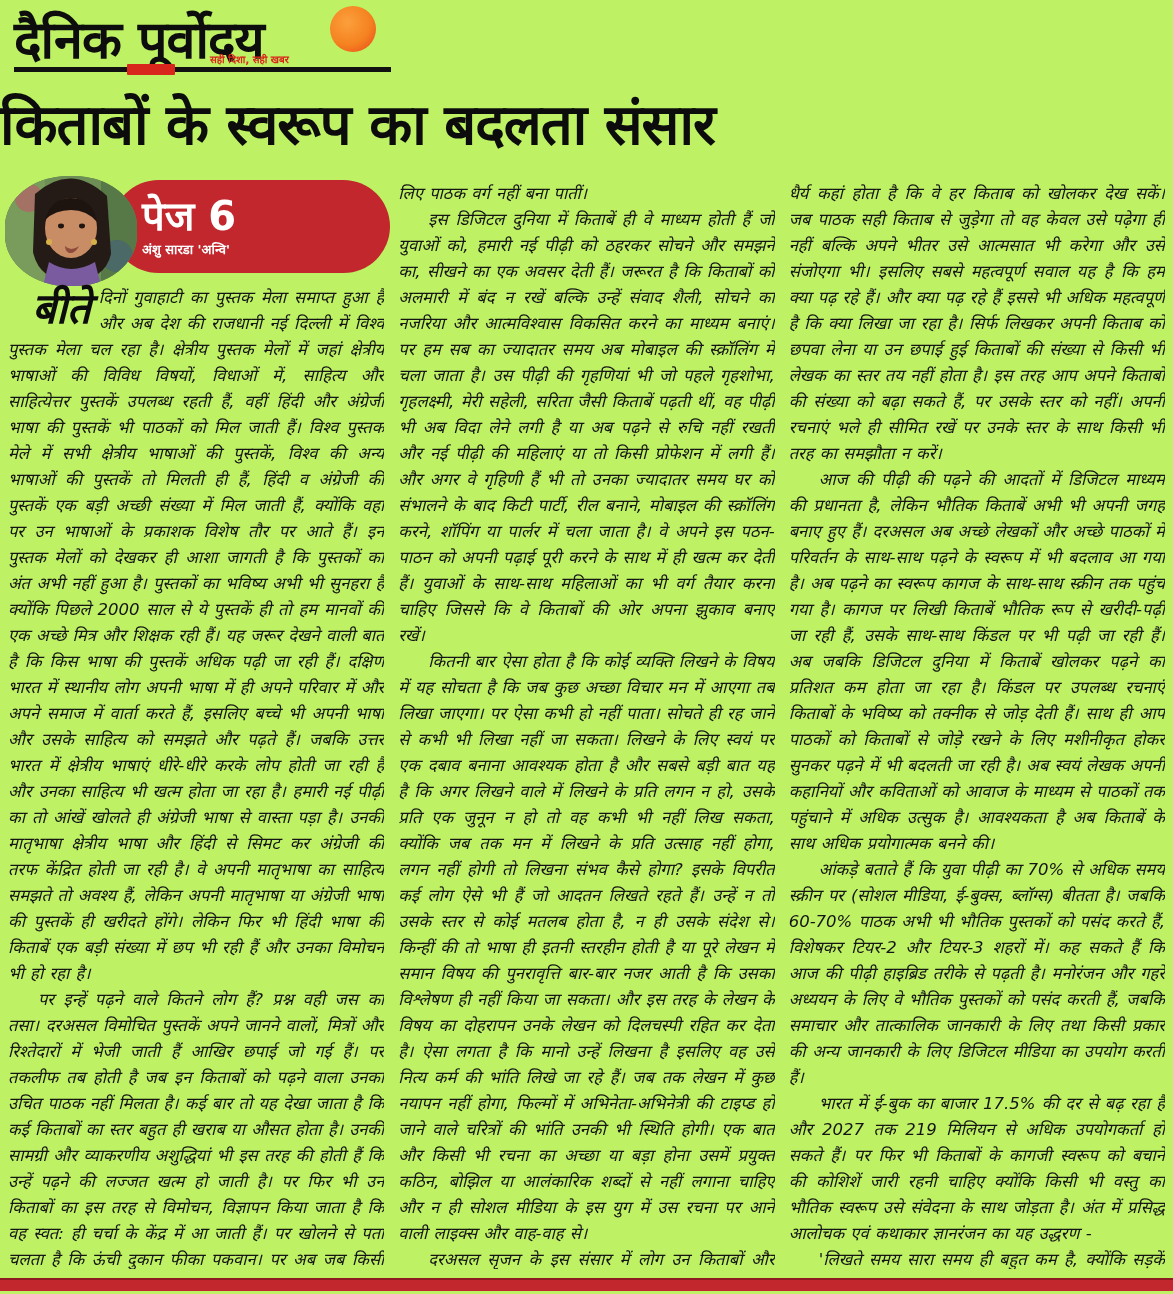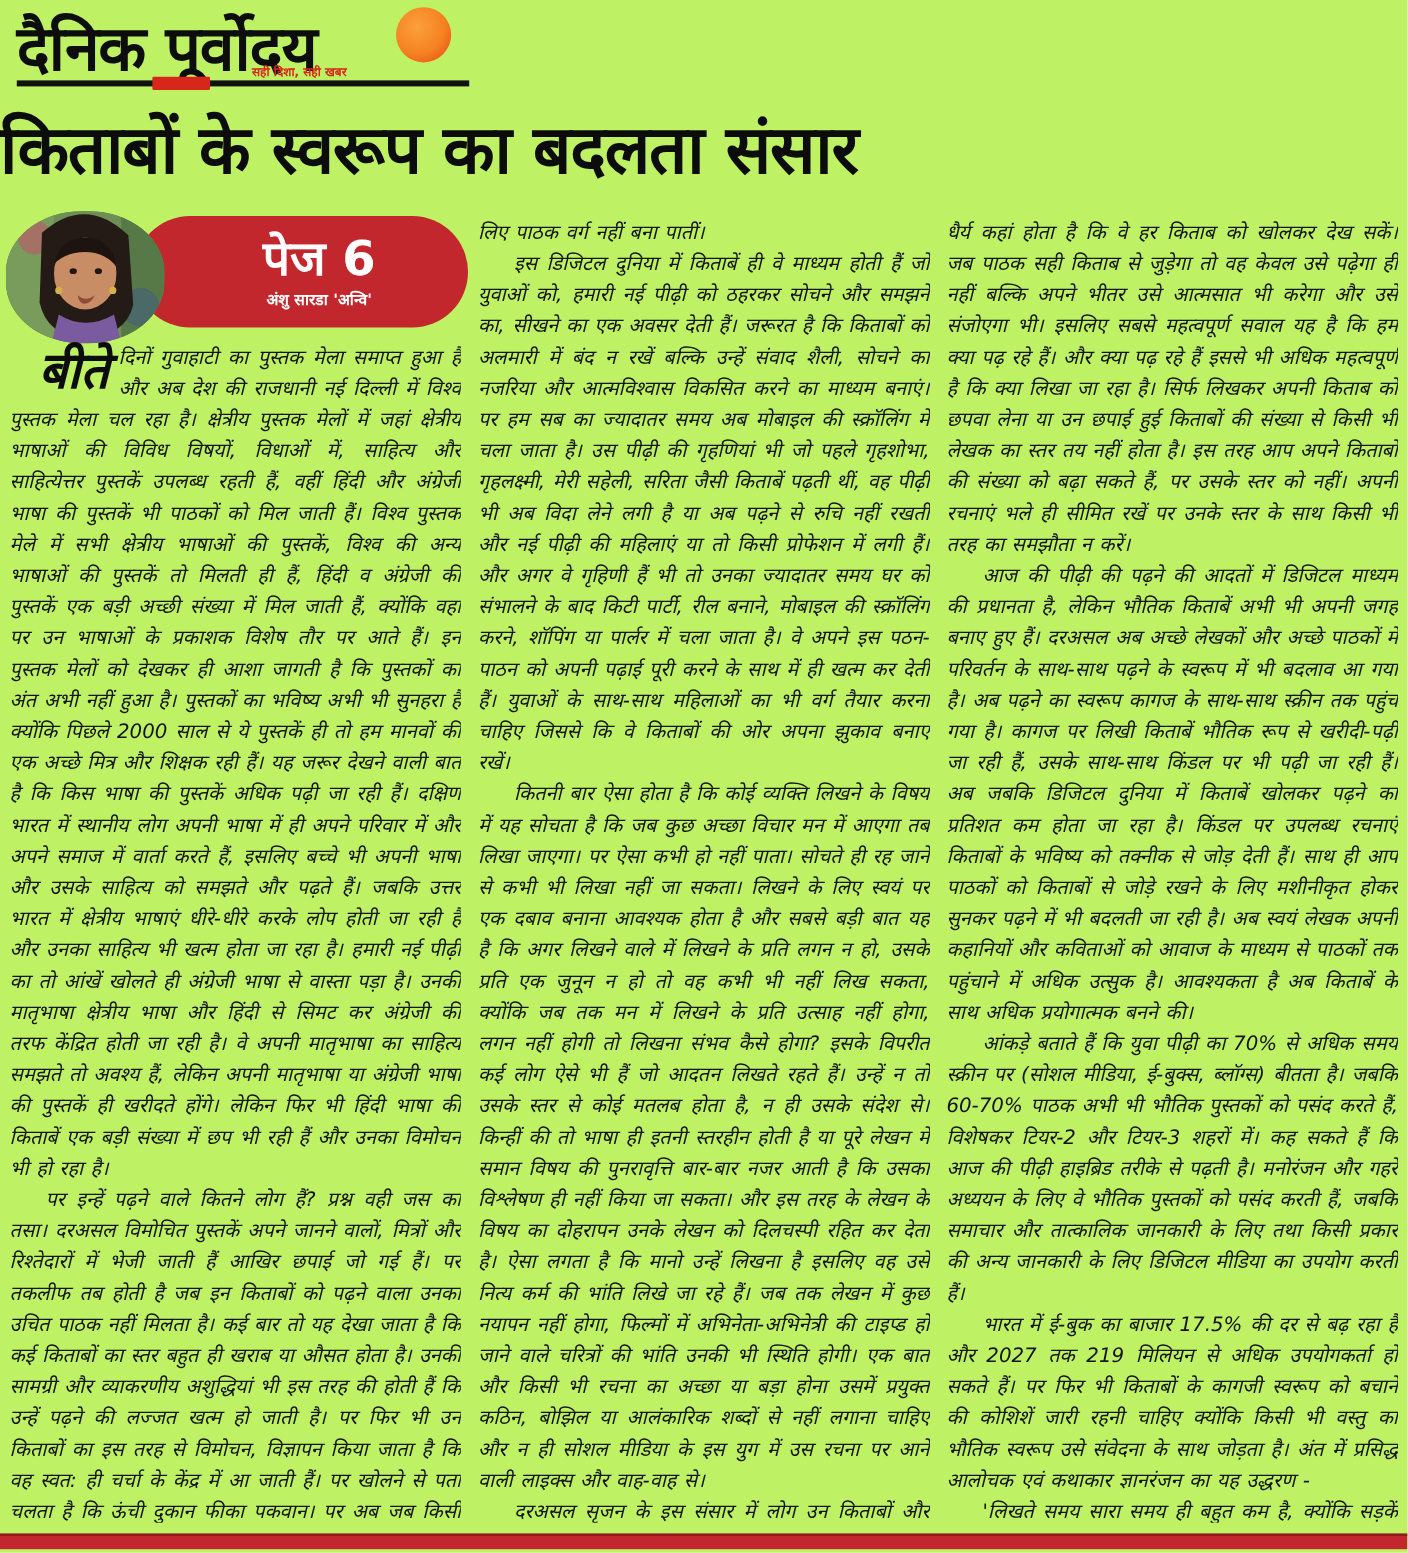--- a/index.html
+++ b/index.html
@@ -42,7 +42,7 @@
   .byline-pill {
     position:absolute; left:112px; top:180px; width:278px; height:93px;
     background:#c1272d; border-radius:48px;
-    display:flex; flex-direction:column; align-items:center; justify-content:center;
+    display:flex; flex-direction:column; justify-content:center;
     padding-left:30px;
   }
   .byline-page { color:#fff; font-size:40px; font-weight:800; line-height:1.0; }

